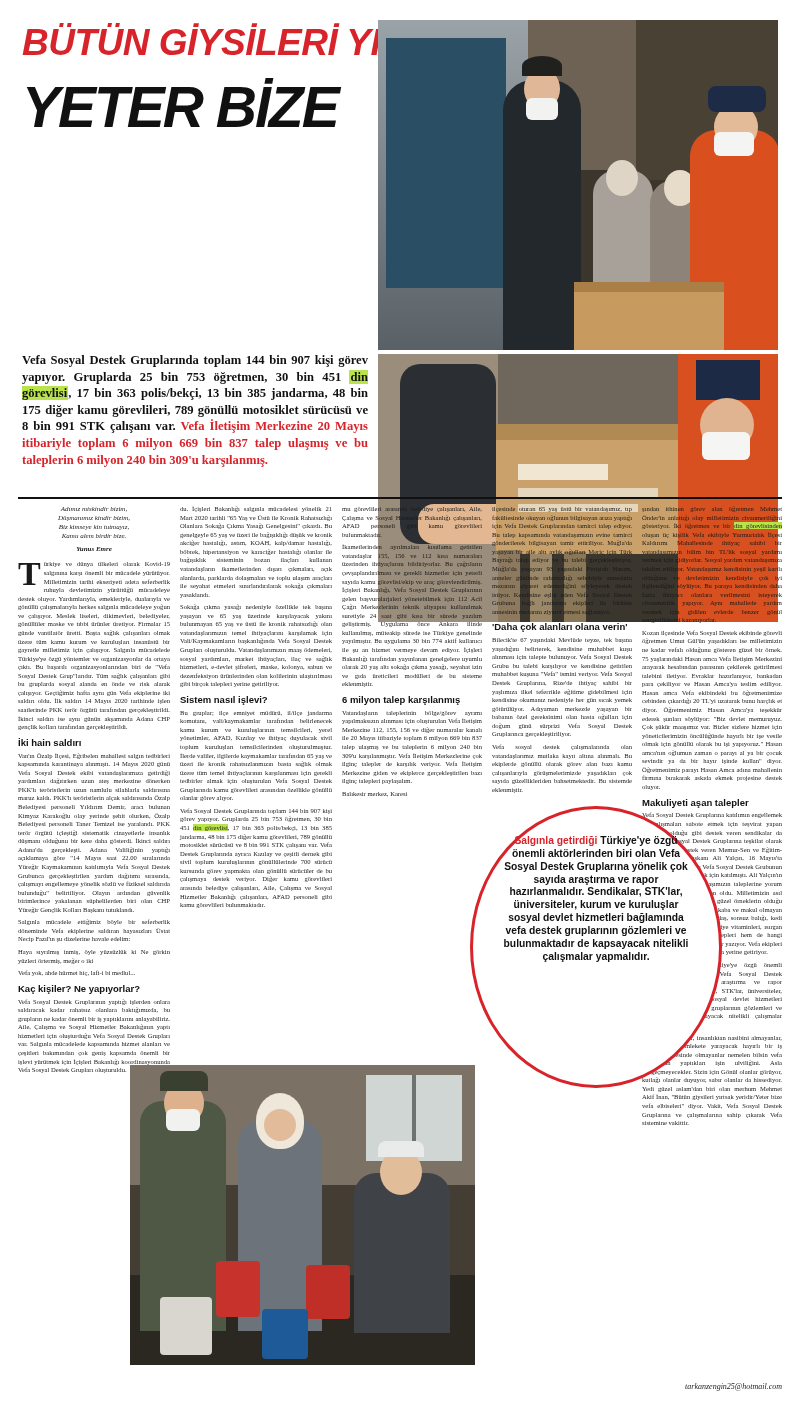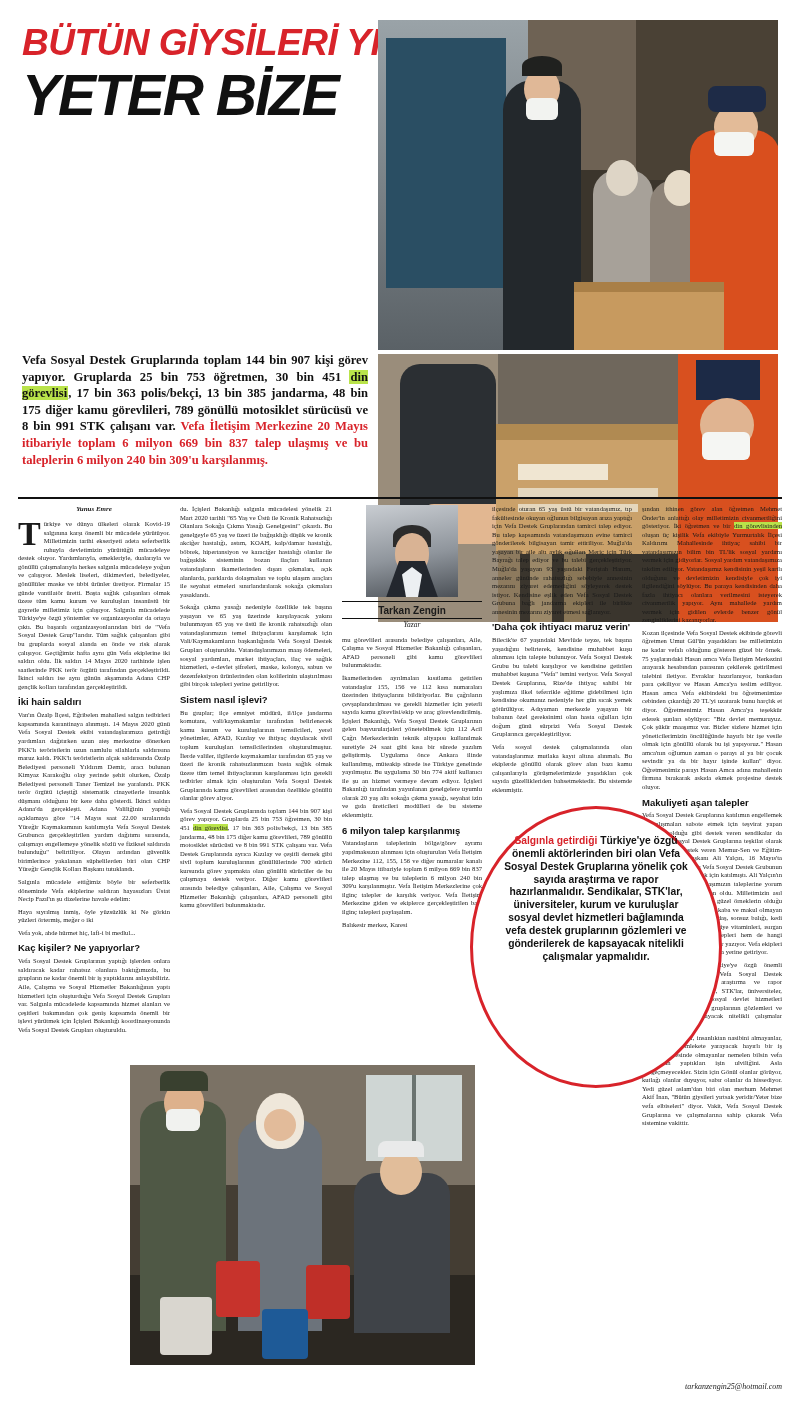--- a/index.html
+++ b/index.html
@@ -33,7 +33,7 @@
 
   .head-wrap {
     position: absolute;
-    left: 22px; top: 72px;
+    left: 22px; top: 84px;
     width: 350px;
     color: #111;
     font-family: "Liberation Sans", sans-serif;

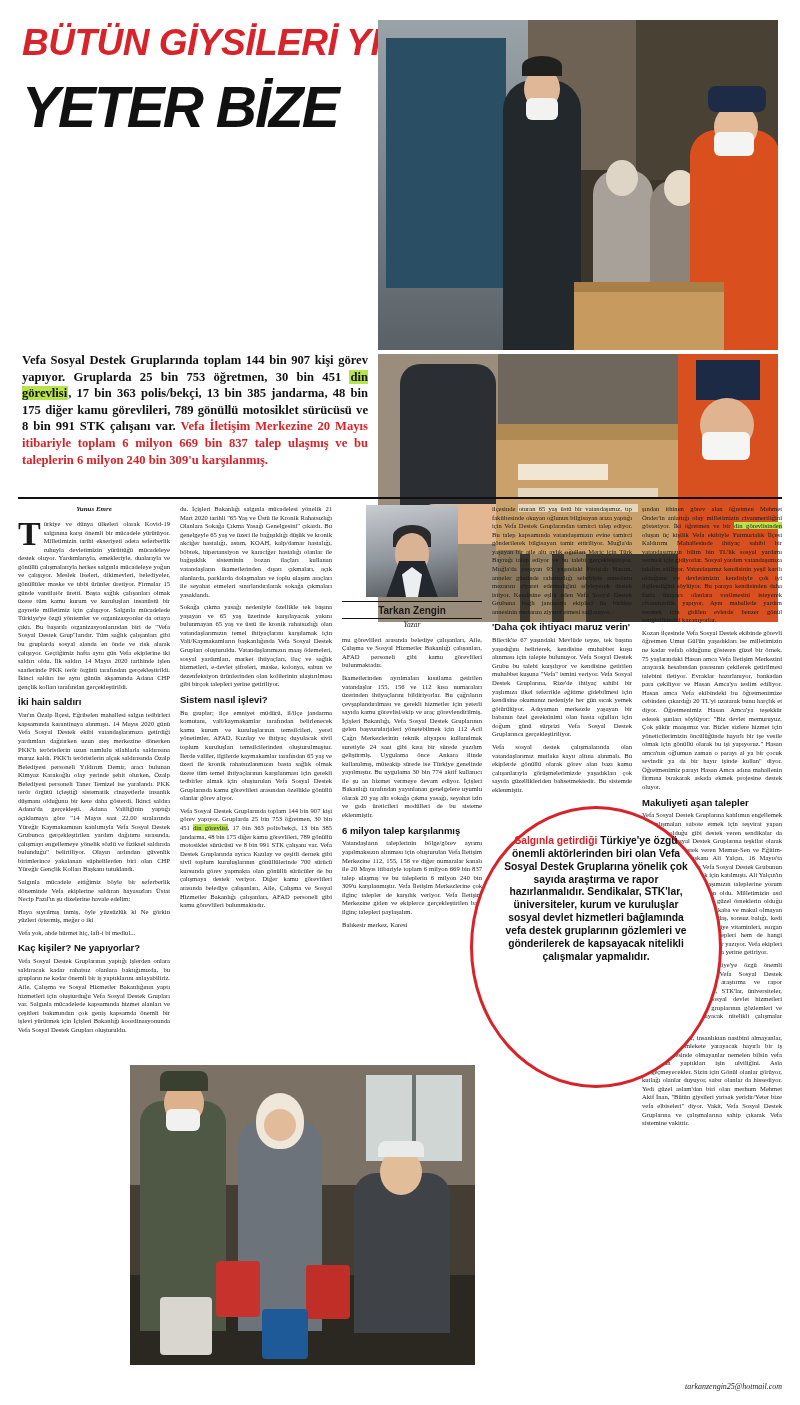--- a/index.html
+++ b/index.html
@@ -292,6 +292,12 @@
   <div class="cols">
 
     <div class="col c1">
+      <div class="italic-quote">
+        <span>Adımız miskindir bizim,</span><br>
+        <span>Düşmanımız kindir bizim,</span><br>
+        <span>Biz kimseye kin tutmayız,</span><br>
+        <span>Kamu alem birdir bize.</span>
+      </div>
       <div class="quote-sign">Yunus Emre</div>
       <p class="dropcap">Türkiye ve dünya ülkeleri olarak Kovid-19 salgınına karşı önemli bir mücadele yürütüyor. Milletimizin tarihi ekseriyeti adeta seferberlik ruhuyla devletimizin yürüttüğü mücadeleye destek oluyor. Yardımlarıyla, emekleriyle, dualarıyla ve gönüllü çalışmalarıyla herkes salgınla mücadeleye yoğun ve çalışıyor. Meslek liseleri, dikimevleri, belediyeler, gönüllüler maske ve tıbbi ürünler üretiyor. Firmalar 15 günde vantilatör üretti. Başta sağlık çalışanları olmak üzere tüm kamu kurum ve kuruluşları insanüstü bir gayretle milletimiz için çalışıyor. Salgınla mücadelede Türkiye'ye özgü yöntemler ve organizasyonlar da ortaya çıktı. Bu başarılı organizasyonlarından biri de "Vefa Sosyal Destek Grup"larıdır. Tüm sağlık çalışanları gibi bu gruplarda sosyal alanda en önde ve risk alarak çalışıyor. Geçtiğimiz hafta aynı gün Vefa ekiplerine iki saldırı oldu. İlk saldırı 14 Mayıs 2020 tarihinde işlen saatlerinde PKK terör örgütü tarafından gerçekleştirildi. İkinci saldırı ise aynı günün akşamında Adana CHP gençlik kolları tarafından gerçekleştirildi.</p>
       <div class="subhead">İki hain saldırı</div>

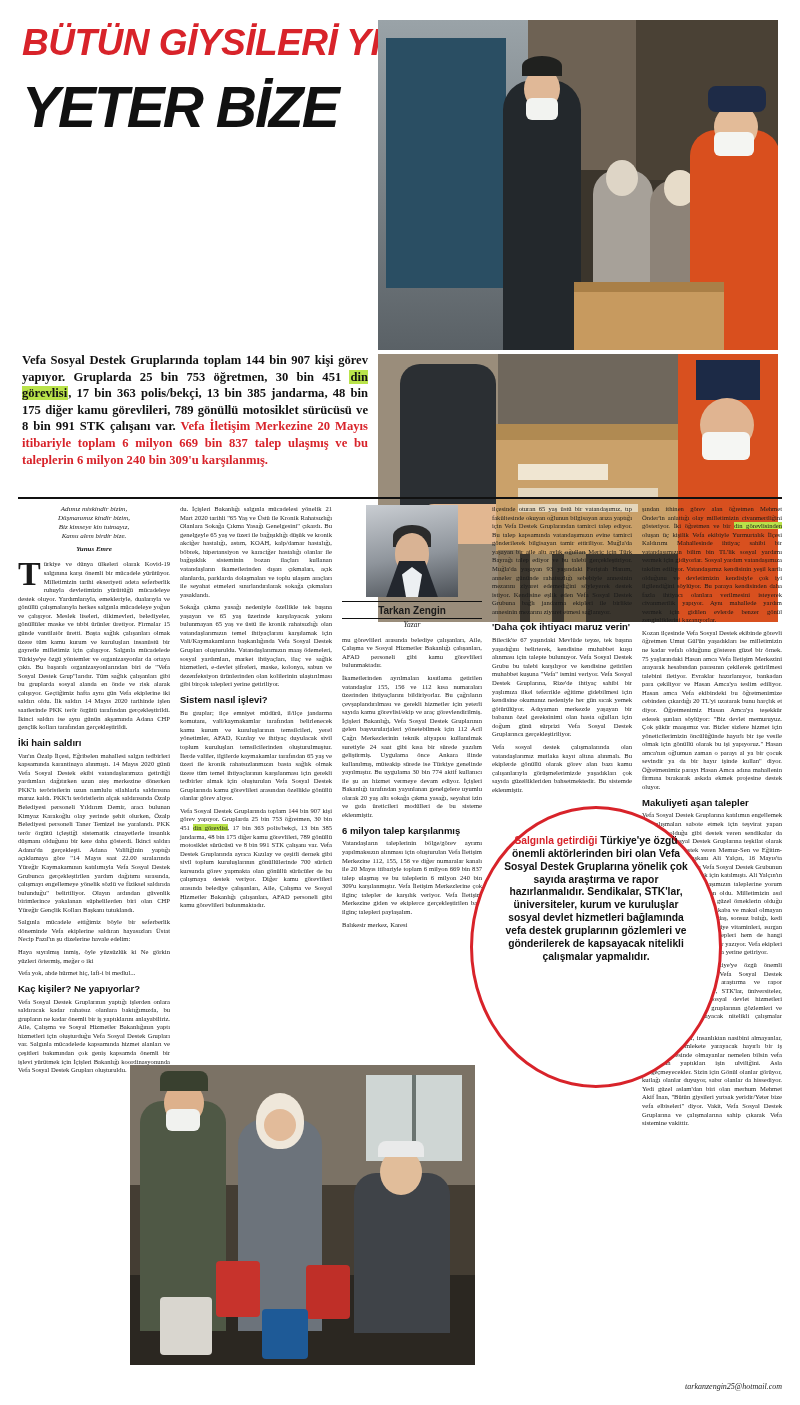--- a/index.html
+++ b/index.html
@@ -318,16 +318,6 @@
     </div>
 
     <div class="col c3">
-      <div class="author-box" style="position:relative;left:0;top:0;width:100%;">
-        <div class="author-photo">
-          <div class="hair"></div>
-          <div class="face"></div>
-          <div class="suit"></div>
-          <div class="shirt"></div>
-        </div>
-        <div class="author-name">Tarkan Zengin</div>
-        <div class="author-role">Yazar</div>
-      </div>
       <p>mu görevlileri arasında belediye çalışanları, Aile, Çalışma ve Sosyal Hizmetler Bakanlığı çalışanları, AFAD personeli gibi kamu görevlileri bulunmaktadır.</p>
       <p>İkametlerinden ayrılmaları kısıtlama getirilen vatandaşlar 155, 156 ve 112 kısa numaraları üzerinden ihtiyaçlarını bildiriyorlar. Bu çağrıların çevşaplandırılması ve gerekli hizmetler için yeterli sayıda kamu görevlisi/ekip ve araç görevlendirilmiş. İçişleri Bakanlığı, Vefa Sosyal Destek Gruplarının gelen başvurularjaleri yönetebilmek için 112 Acil Çağrı Merkezlerinin teknik altyapısı kullanılmak suretiyle 24 saat gibi kısa bir sürede yazılım geliştirmiş. Uygulama önce Ankara ilinde kullanılmış, müteakip sürede ise Türkiye genelinde yayılmıştır. Bu uygulama 30 bin 774 aktif kullanıcı ile şu an hizmet vermeye devam ediyor. İçişleri Bakanlığı tarafından yayınlanan genelgelere uyumlu olarak 20 yaş altı sokağa çıkma yasağı, seyahat izin ve gıda üreticileri modülleri de bu sisteme eklenmiştir.</p>
       <div class="subhead">6 milyon talep karşılanmış</div>

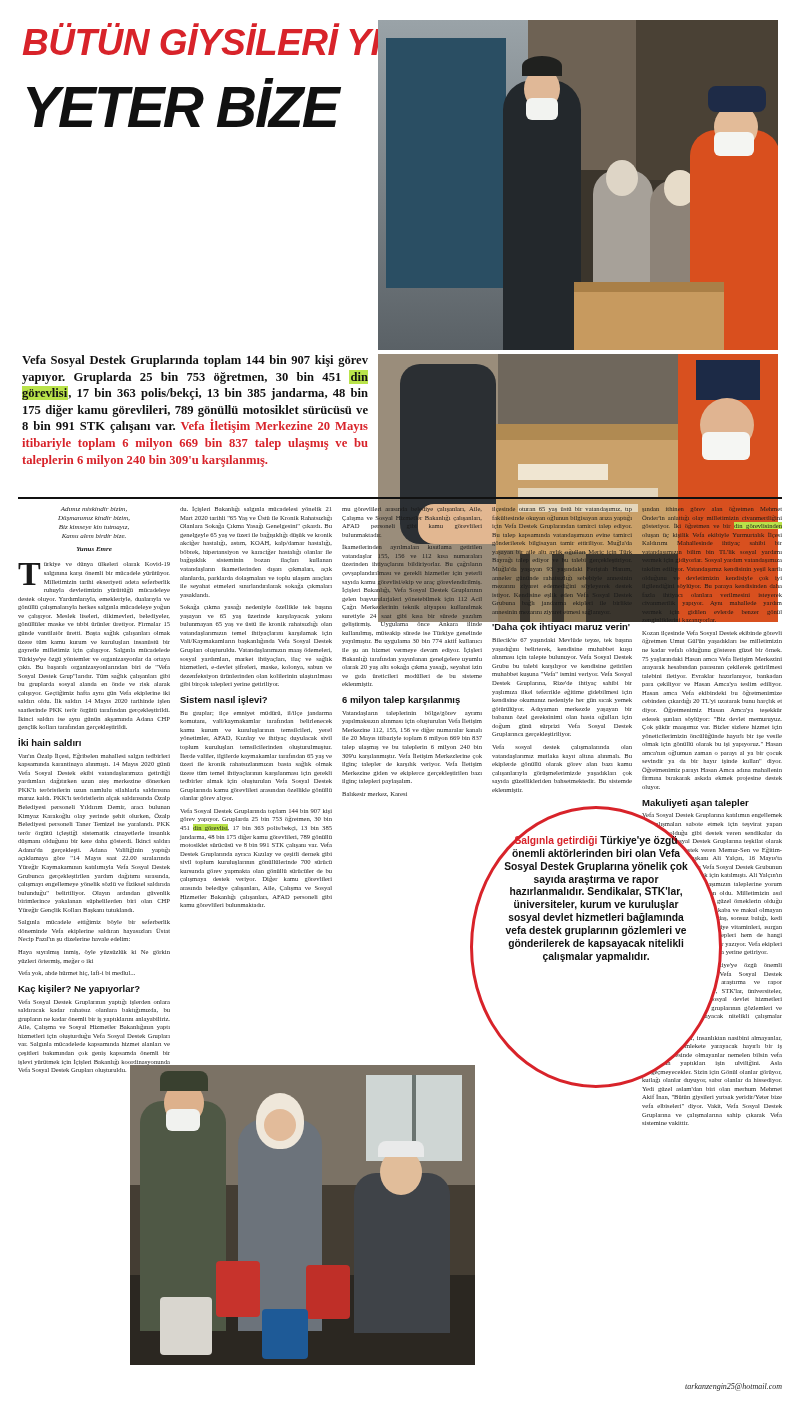--- a/index.html
+++ b/index.html
@@ -327,7 +327,7 @@
 
     <div class="col c4">
       <p>ilçesinde oturan 65 yaş üstü bir vatandaşımız, tıp fakültesinde okuyan oğlunun bilgisayan arıza yaptığı için Vefa Destek Gruplarından tamirci talep ediyor. Bu talep kapsamında vatandaşımızın evine tamirci gönderilerek bilgisayarı tamir ettiriliyor. Muğla'da yaşayan bir aile altı aylık oğulları Meriç için Türk Bayrağı talep ediyor ve bu talebi gerçekleştiriyor. Muğla'da yaşayan 93 yaşındaki Feriştah Hanım, anneler gününde rahatsızlığı sebebiyle annesinin mezarını ziyaret edemediğini söyleyerek destek istiyor. Kendisine eşlik eden Vefa Sosyal Destek Grubuna bağlı jandarma ekipleri ile birlikte annesinin mezarını ziyaret etmesi sağlanıyor.</p>
-      <div class="subhead">'Daha çok ihtiyacı maruz verin'</div>
+      <div class="subhead">'Daha çok alanları olana verin'</div>
       <p>Bilecik'te 67 yaşındaki Mevlüde teyze, tek başına yaşadığını belirterek, kendisine muhabbet kuşu alınması için talepte bulunuyor. Vefa Sosyal Destek Grubu bu talebi karşılıyor ve kendisine getirilen muhabbet kuşuna "Vefa" ismini veriyor. Vefa Sosyal Destek Gruplarına, Rize'de ihtiyaç sahibi bir yaşlımıza ilkel teferrikle eğitime gidebilmesi için kendisine okumanız nedeniyle her gün sıcak yemek götürülüyor. Adıyaman merkezde yaşayan bir babanın özel gereksinimi olan hasta oğulları için doğum günü sürprizi Vefa Sosyal Destek Gruplarınca gerçekleştiriliyor.</p>
       <p>Vefa sosyal destek çalışmalarında olan vatandaşlarımız mutlaka kayıt altına alınmalı. Bu ekiplerde gönüllü olarak görev alan bazı kamu çalışanlarıyla görüşmelerimizde yaşadıkları çok sayıda güzellikleriden bahsetmektedir. Bu sistemde eklenmiştir.</p>
     </div>

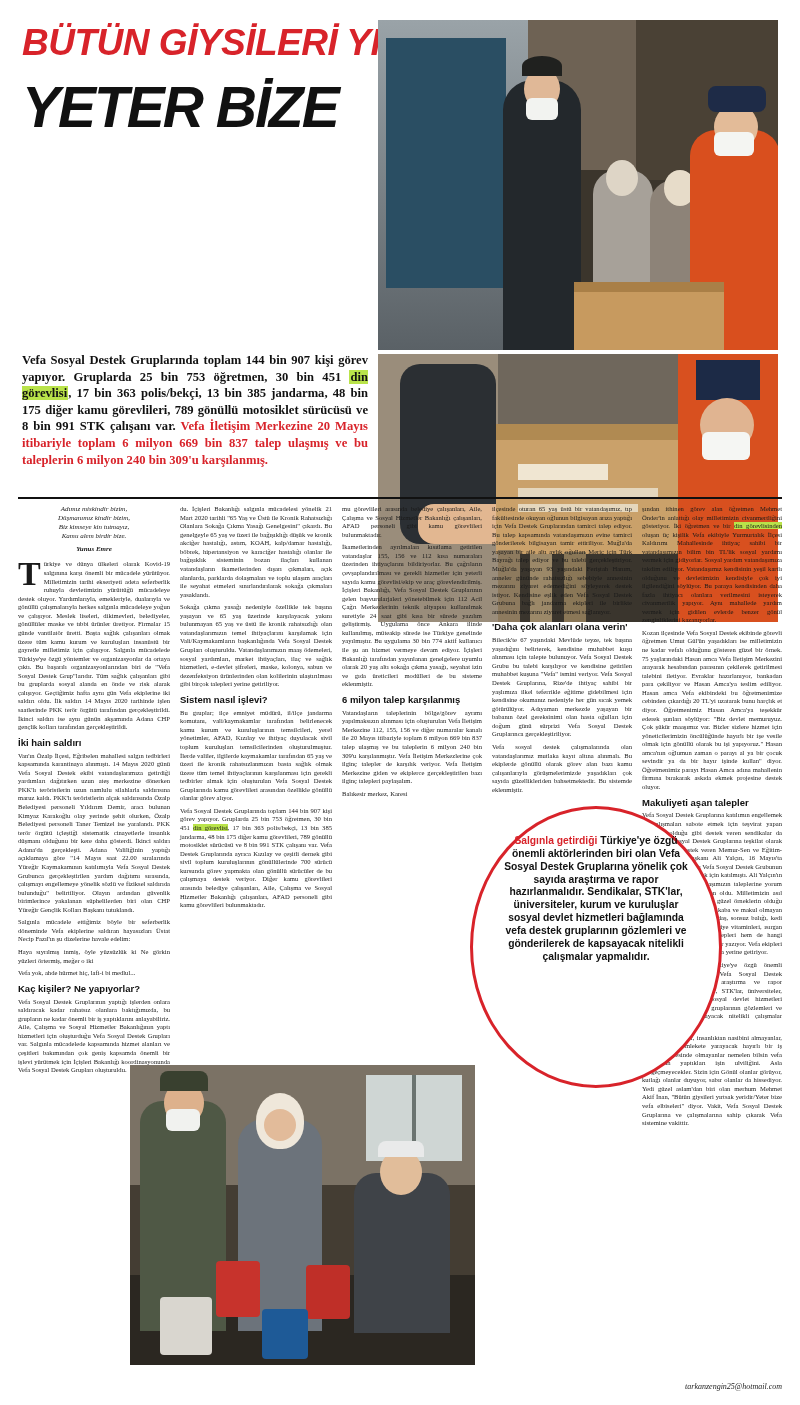--- a/index.html
+++ b/index.html
@@ -343,7 +343,7 @@
   </div>
 
   <div class="oval">
-    <span class="o-red">Salgınla getirdiği </span><span>Türkiye'ye özgü önemli aktörlerinden biri olan Vefa Sosyal Destek Gruplarına yönelik çok sayıda araştırma ve rapor hazırlanmalıdır.</span><span> Sendikalar, STK'lar, üniversiteler, kurum ve kuruluşlar sosyal devlet hizmetleri bağlamında vefa destek gruplarının gözlemleri ve gönderilerek de kapsayacak nitelikli çalışmalar yapmalıdır.</span>
+    <span class="o-red">Salgınla getirdiği </span><span>Türkiye'ye özgü önemli aktörlerinden biri olan Vefa Sosyal Destek Gruplarına yönelik çok sayıda araştırma ve rapor hazırlanmalıdır.</span><span> Sendikalar, STK'lar, üniversiteler, kurum ve kuruluşlar sosyal devlet hizmetleri bağlamında vefa destek gruplarının gözlemleri ve bulunmaktadır de kapsayacak nitelikli çalışmalar yapmalıdır.</span>
   </div>
 
   <div class="photo photo-bottom">

